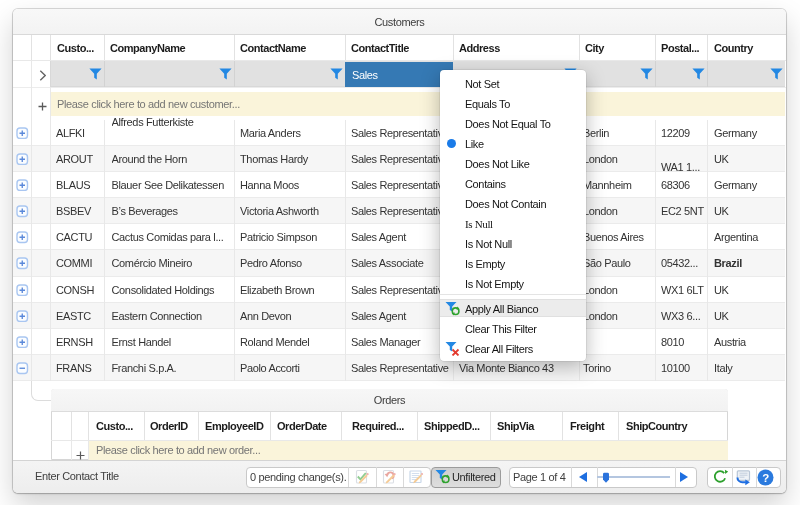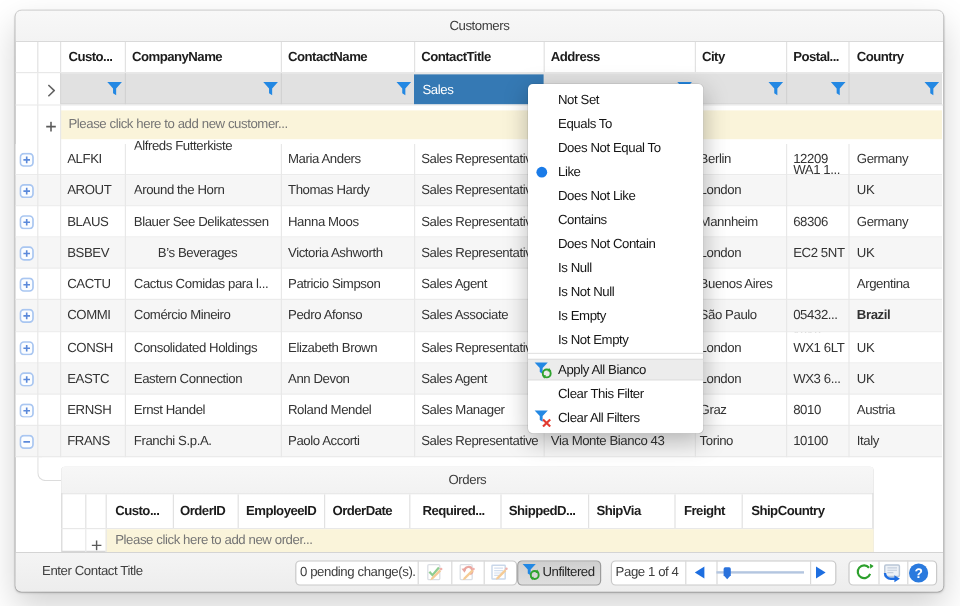--- a/index.html
+++ b/index.html
@@ -95,7 +95,7 @@
 <div class="cell" style="left:227px;top:136.7px;width:103px;height:26.17px;color:#333;">Thomas Hardy</div>
 <div class="cell" style="left:338px;top:136.7px;width:100px;height:26.17px;color:#333;">Sales Representative</div>
 <div class="cell" style="left:570px;top:136.7px;width:70px;height:26.17px;color:#333;">London</div>
-<div class="cell" style="left:648px;top:120px;width:44px;height:26.17px;color:#333;">WA1 1...</div>
+<div class="cell" style="left:648px;top:145px;width:44px;height:26.17px;color:#333;">WA1 1...</div>
 <div class="cell" style="left:701px;top:136.7px;width:69px;height:26.17px;color:#333;">UK</div>
 <div class="abs" style="left:0;top:162.8px;width:772px;height:26.17px;background:#ffffff;border-bottom:1px solid #ebebeb;"></div>
 <div class="abs" style="left:3px;top:169.8px;"><svg width="12.5" height="12.5" viewBox="0 0 12.5 12.5">

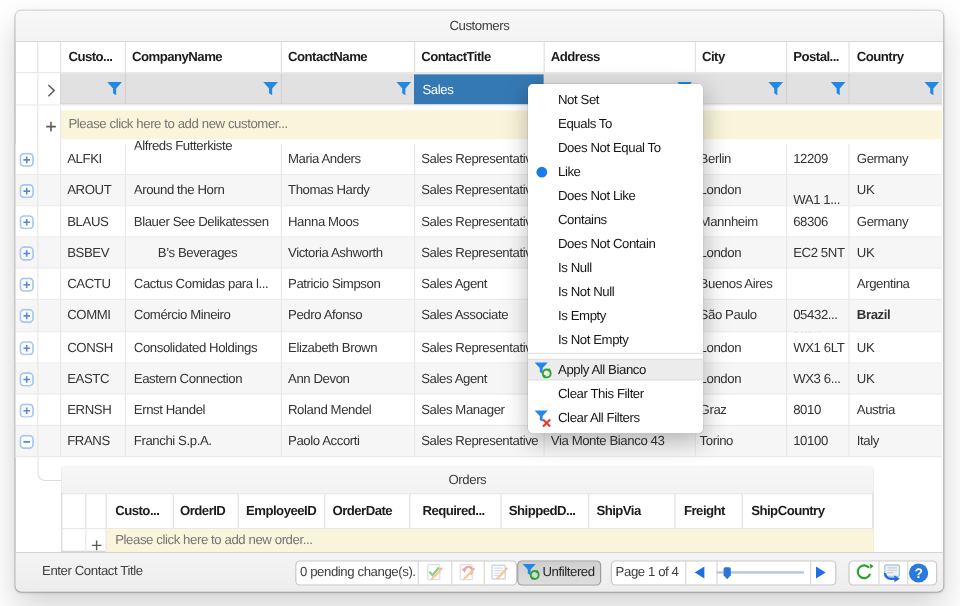--- a/index.html
+++ b/index.html
@@ -115,7 +115,7 @@
         <path d="M6.25,3.5 V9 M3.5,6.25 H9" stroke="#5b89da" stroke-width="1.35"></path>
       </svg></div>
 <div class="cell" style="left:43px;top:189.0px;width:46px;height:26.17px;color:#333;">BSBEV</div>
-<div class="cell" style="left:98.5px;top:189.0px;width:120.5px;height:26.17px;color:#333;margin-left:20px;">B’s Beverages</div>
+<div class="cell" style="left:98.5px;top:189.0px;width:120.5px;height:26.17px;color:#333;">B’s Beverages</div>
 <div class="cell" style="left:227px;top:189.0px;width:103px;height:26.17px;color:#333;">Victoria Ashworth</div>
 <div class="cell" style="left:338px;top:189.0px;width:100px;height:26.17px;color:#333;">Sales Representative</div>
 <div class="cell" style="left:570px;top:189.0px;width:70px;height:26.17px;color:#333;">London</div>

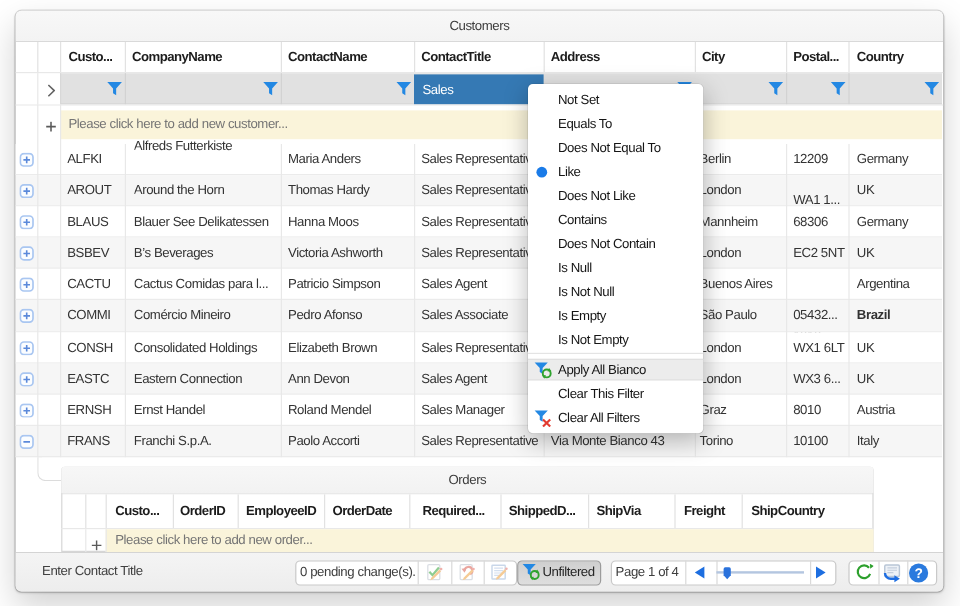--- a/index.html
+++ b/index.html
@@ -306,7 +306,7 @@
 <div class="cell" style="left:452px;top:145px;width:120px;height:20px;color:#151515;z-index:51;">Does Not Like</div>
 <div class="cell" style="left:452px;top:165px;width:120px;height:20px;color:#151515;z-index:51;">Contains</div>
 <div class="cell" style="left:452px;top:185px;width:120px;height:20px;color:#151515;z-index:51;">Does Not Contain</div>
-<div class="cell" style="left:452px;top:205px;width:120px;height:20px;color:#151515;z-index:51;">Is Null</div>
+<div class="cell" style="left:452px;top:205px;width:120px;height:20px;color:#151515;z-index:51;font-family:Liberation Serif, serif;">Is Null</div>
 <div class="cell" style="left:452px;top:225px;width:120px;height:20px;color:#151515;z-index:51;">Is Not Null</div>
 <div class="cell" style="left:452px;top:245px;width:120px;height:20px;color:#151515;z-index:51;">Is Empty</div>
 <div class="cell" style="left:452px;top:265px;width:120px;height:20px;color:#151515;z-index:51;">Is Not Empty</div>

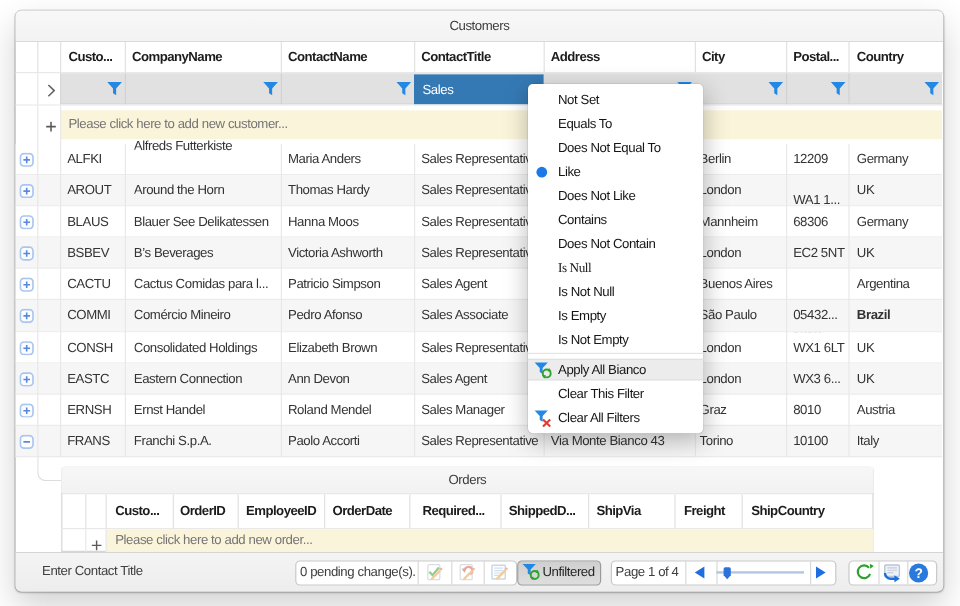--- a/index.html
+++ b/index.html
@@ -178,7 +178,6 @@
 <div class="cell" style="left:98.5px;top:319.9px;width:120.5px;height:26.17px;color:#333;">Ernst Handel</div>
 <div class="cell" style="left:227px;top:319.9px;width:103px;height:26.17px;color:#333;">Roland Mendel</div>
 <div class="cell" style="left:338px;top:319.9px;width:100px;height:26.17px;color:#333;">Sales Manager</div>
-<div class="cell" style="left:570px;top:319.9px;width:70px;height:26.17px;color:#333;">Graz</div>
 <div class="cell" style="left:648px;top:319.9px;width:44px;height:26.17px;color:#333;">8010</div>
 <div class="cell" style="left:701px;top:319.9px;width:69px;height:26.17px;color:#333;">Austria</div>
 <div class="abs" style="left:0;top:346.0px;width:772px;height:26.17px;background:#f6f6f6;border-bottom:1px solid #ebebeb;"></div>

